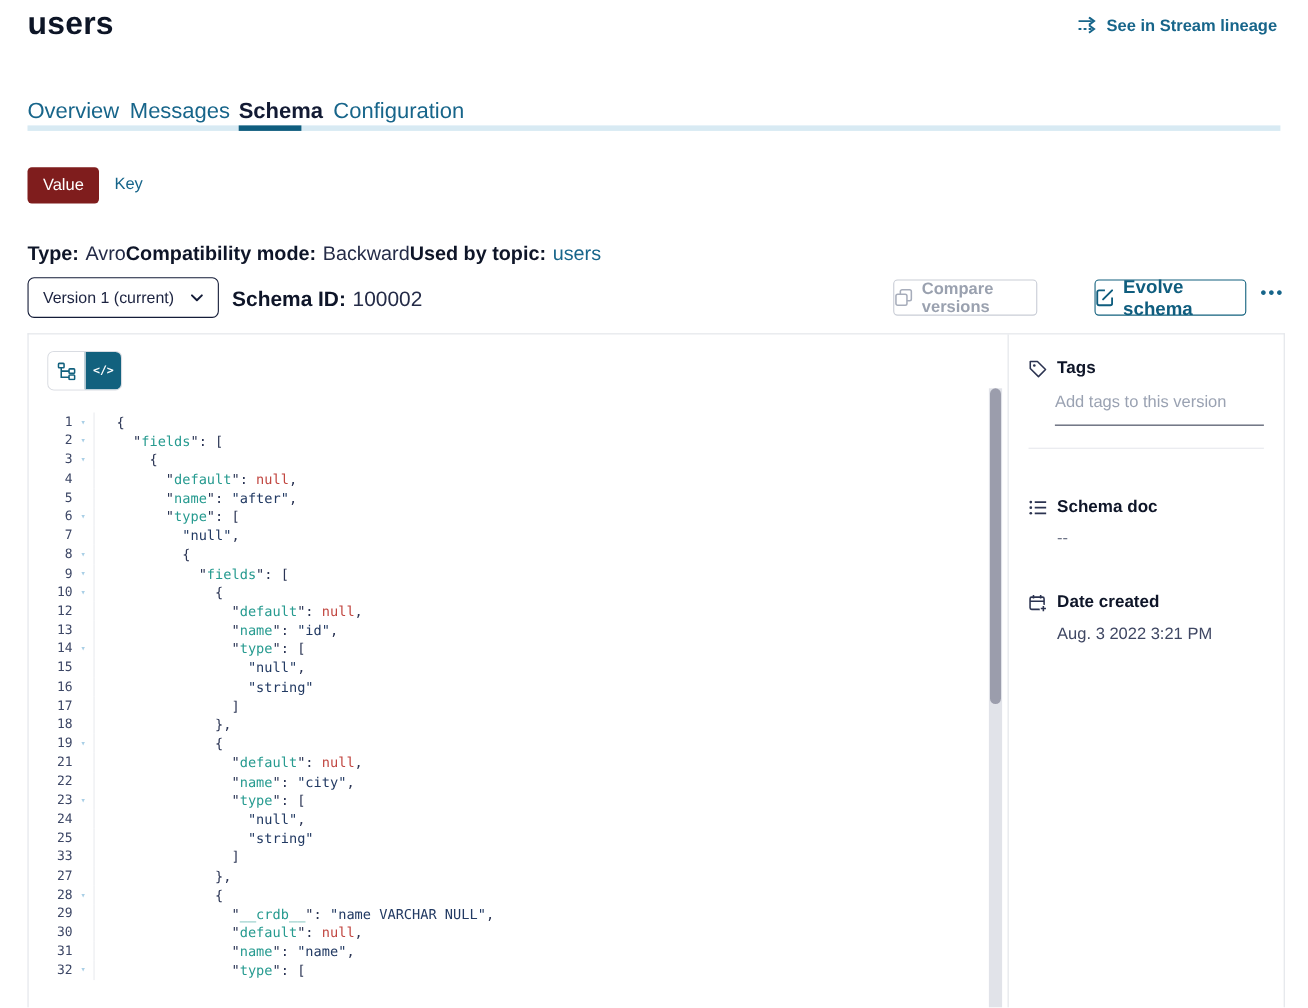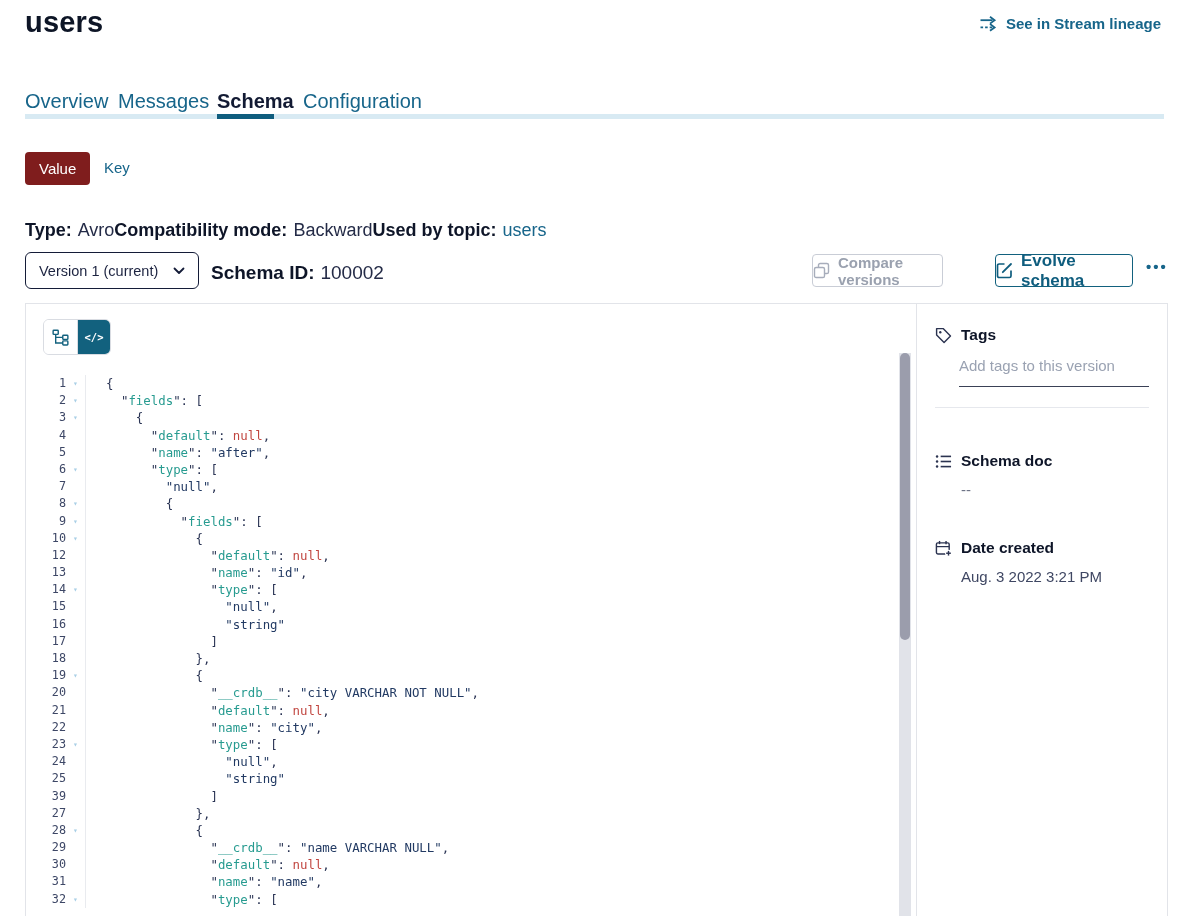--- a/index.html
+++ b/index.html
@@ -13,7 +13,7 @@
 
   
   .page-title { left:25px; top:6px; font-size:29px; font-weight:700; color:#0d1526; letter-spacing:.2px; }
-  .lineage-link { right:28px; top:15px; display:flex; align-items:center; gap:7px;
+  .lineage-link { right:28px; top:15px; display:flex; align-items:flex-start; gap:7px;
     color:#17658a; font-size:15px; font-weight:600; cursor:pointer; }
 
   

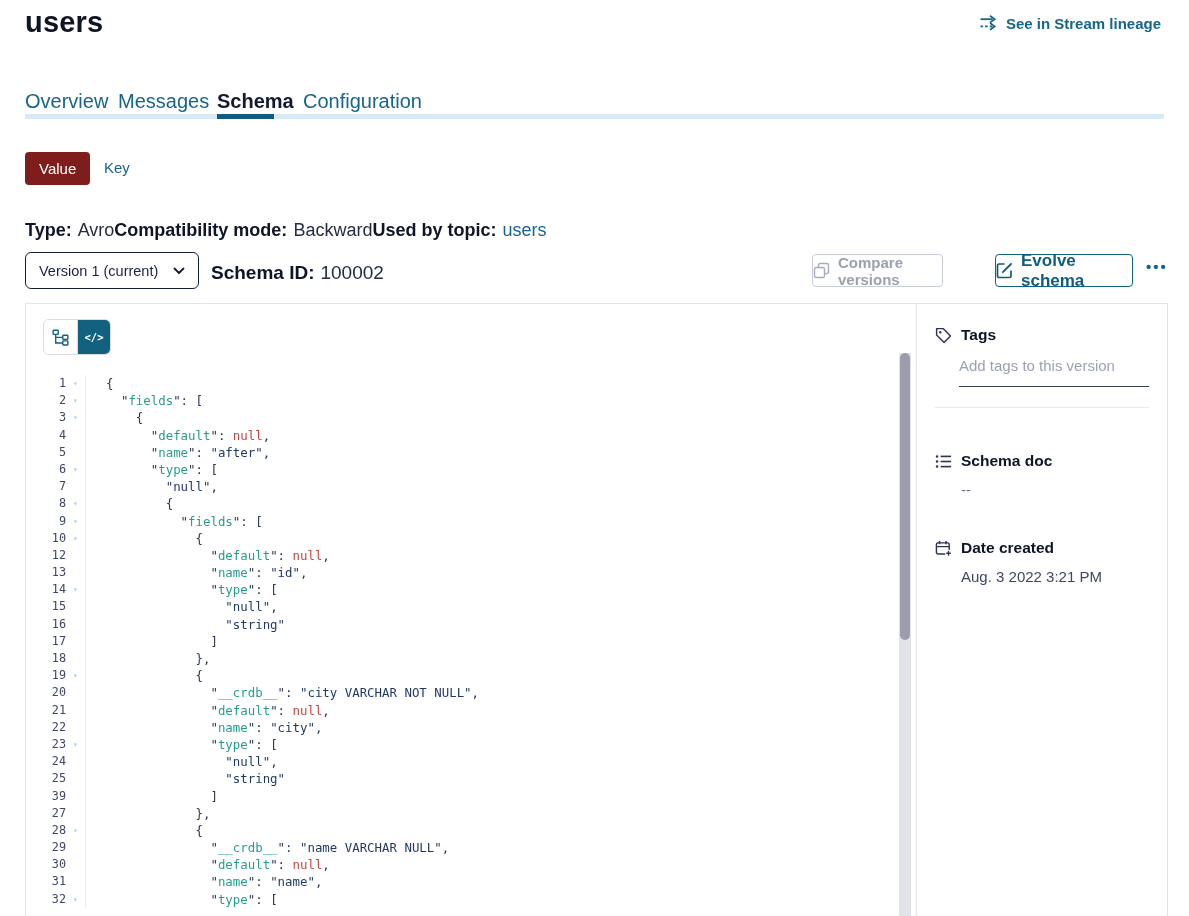--- a/index.html
+++ b/index.html
@@ -278,11 +278,6 @@
             <span class="cl"><span class="tk-p">            {</span></span>
           </div>
           <div class="code-row">
-            <span class="ln">20</span>
-            <span class="fold"></span>
-            <span class="cl"><span class="tk-p">              "</span><span class="tk-k">__crdb__</span><span class="tk-p">": </span><span class="tk-s">"city VARCHAR NOT NULL"</span><span class="tk-p">,</span></span>
-          </div>
-          <div class="code-row">
             <span class="ln">21</span>
             <span class="fold"></span>
             <span class="cl"><span class="tk-p">              "</span><span class="tk-k">default</span><span class="tk-p">": </span><span class="tk-u">null</span><span class="tk-p">,</span></span>

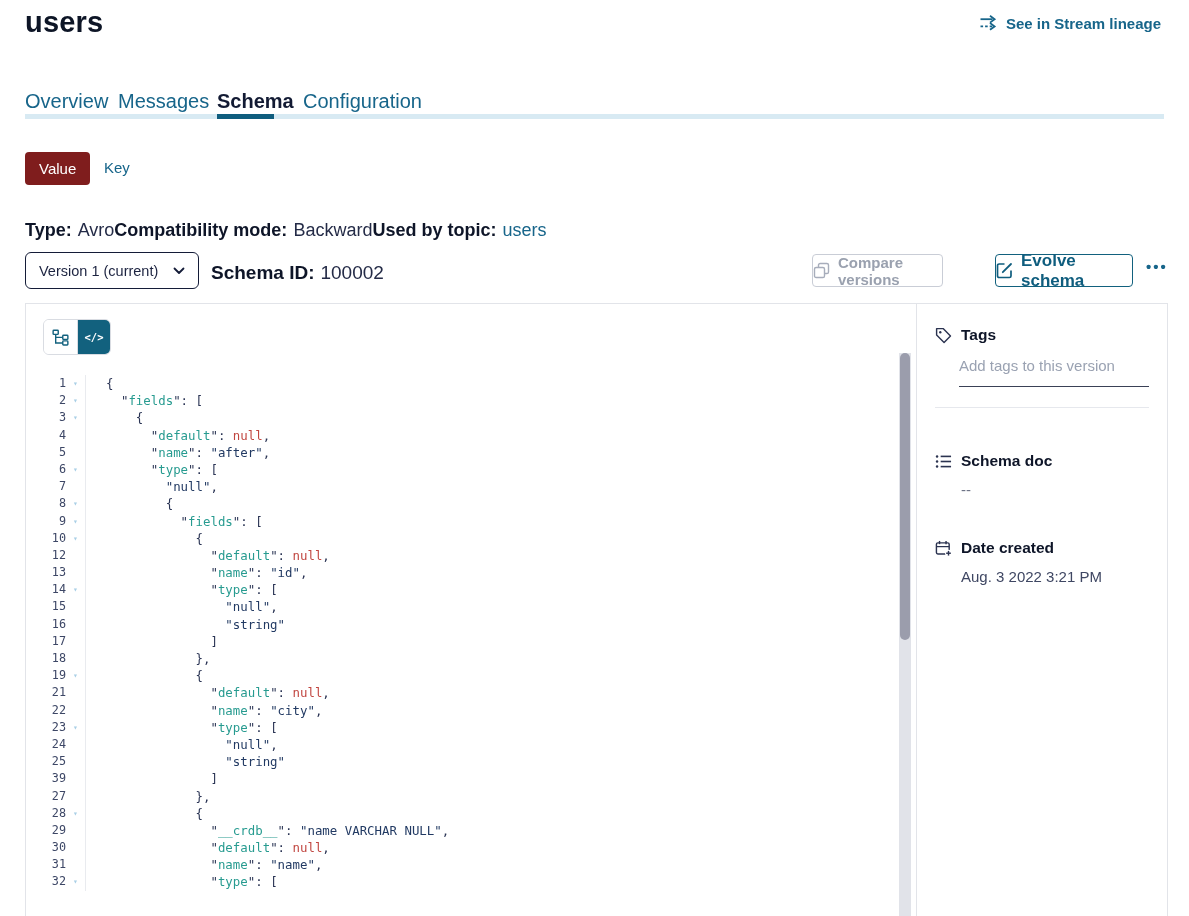--- a/index.html
+++ b/index.html
@@ -303,7 +303,7 @@
             <span class="cl"><span class="tk-p">                </span><span class="tk-s">"string"</span></span>
           </div>
           <div class="code-row">
-            <span class="ln">39</span>
+            <span class="ln">33</span>
             <span class="fold"></span>
             <span class="cl"><span class="tk-p">              ]</span></span>
           </div>

